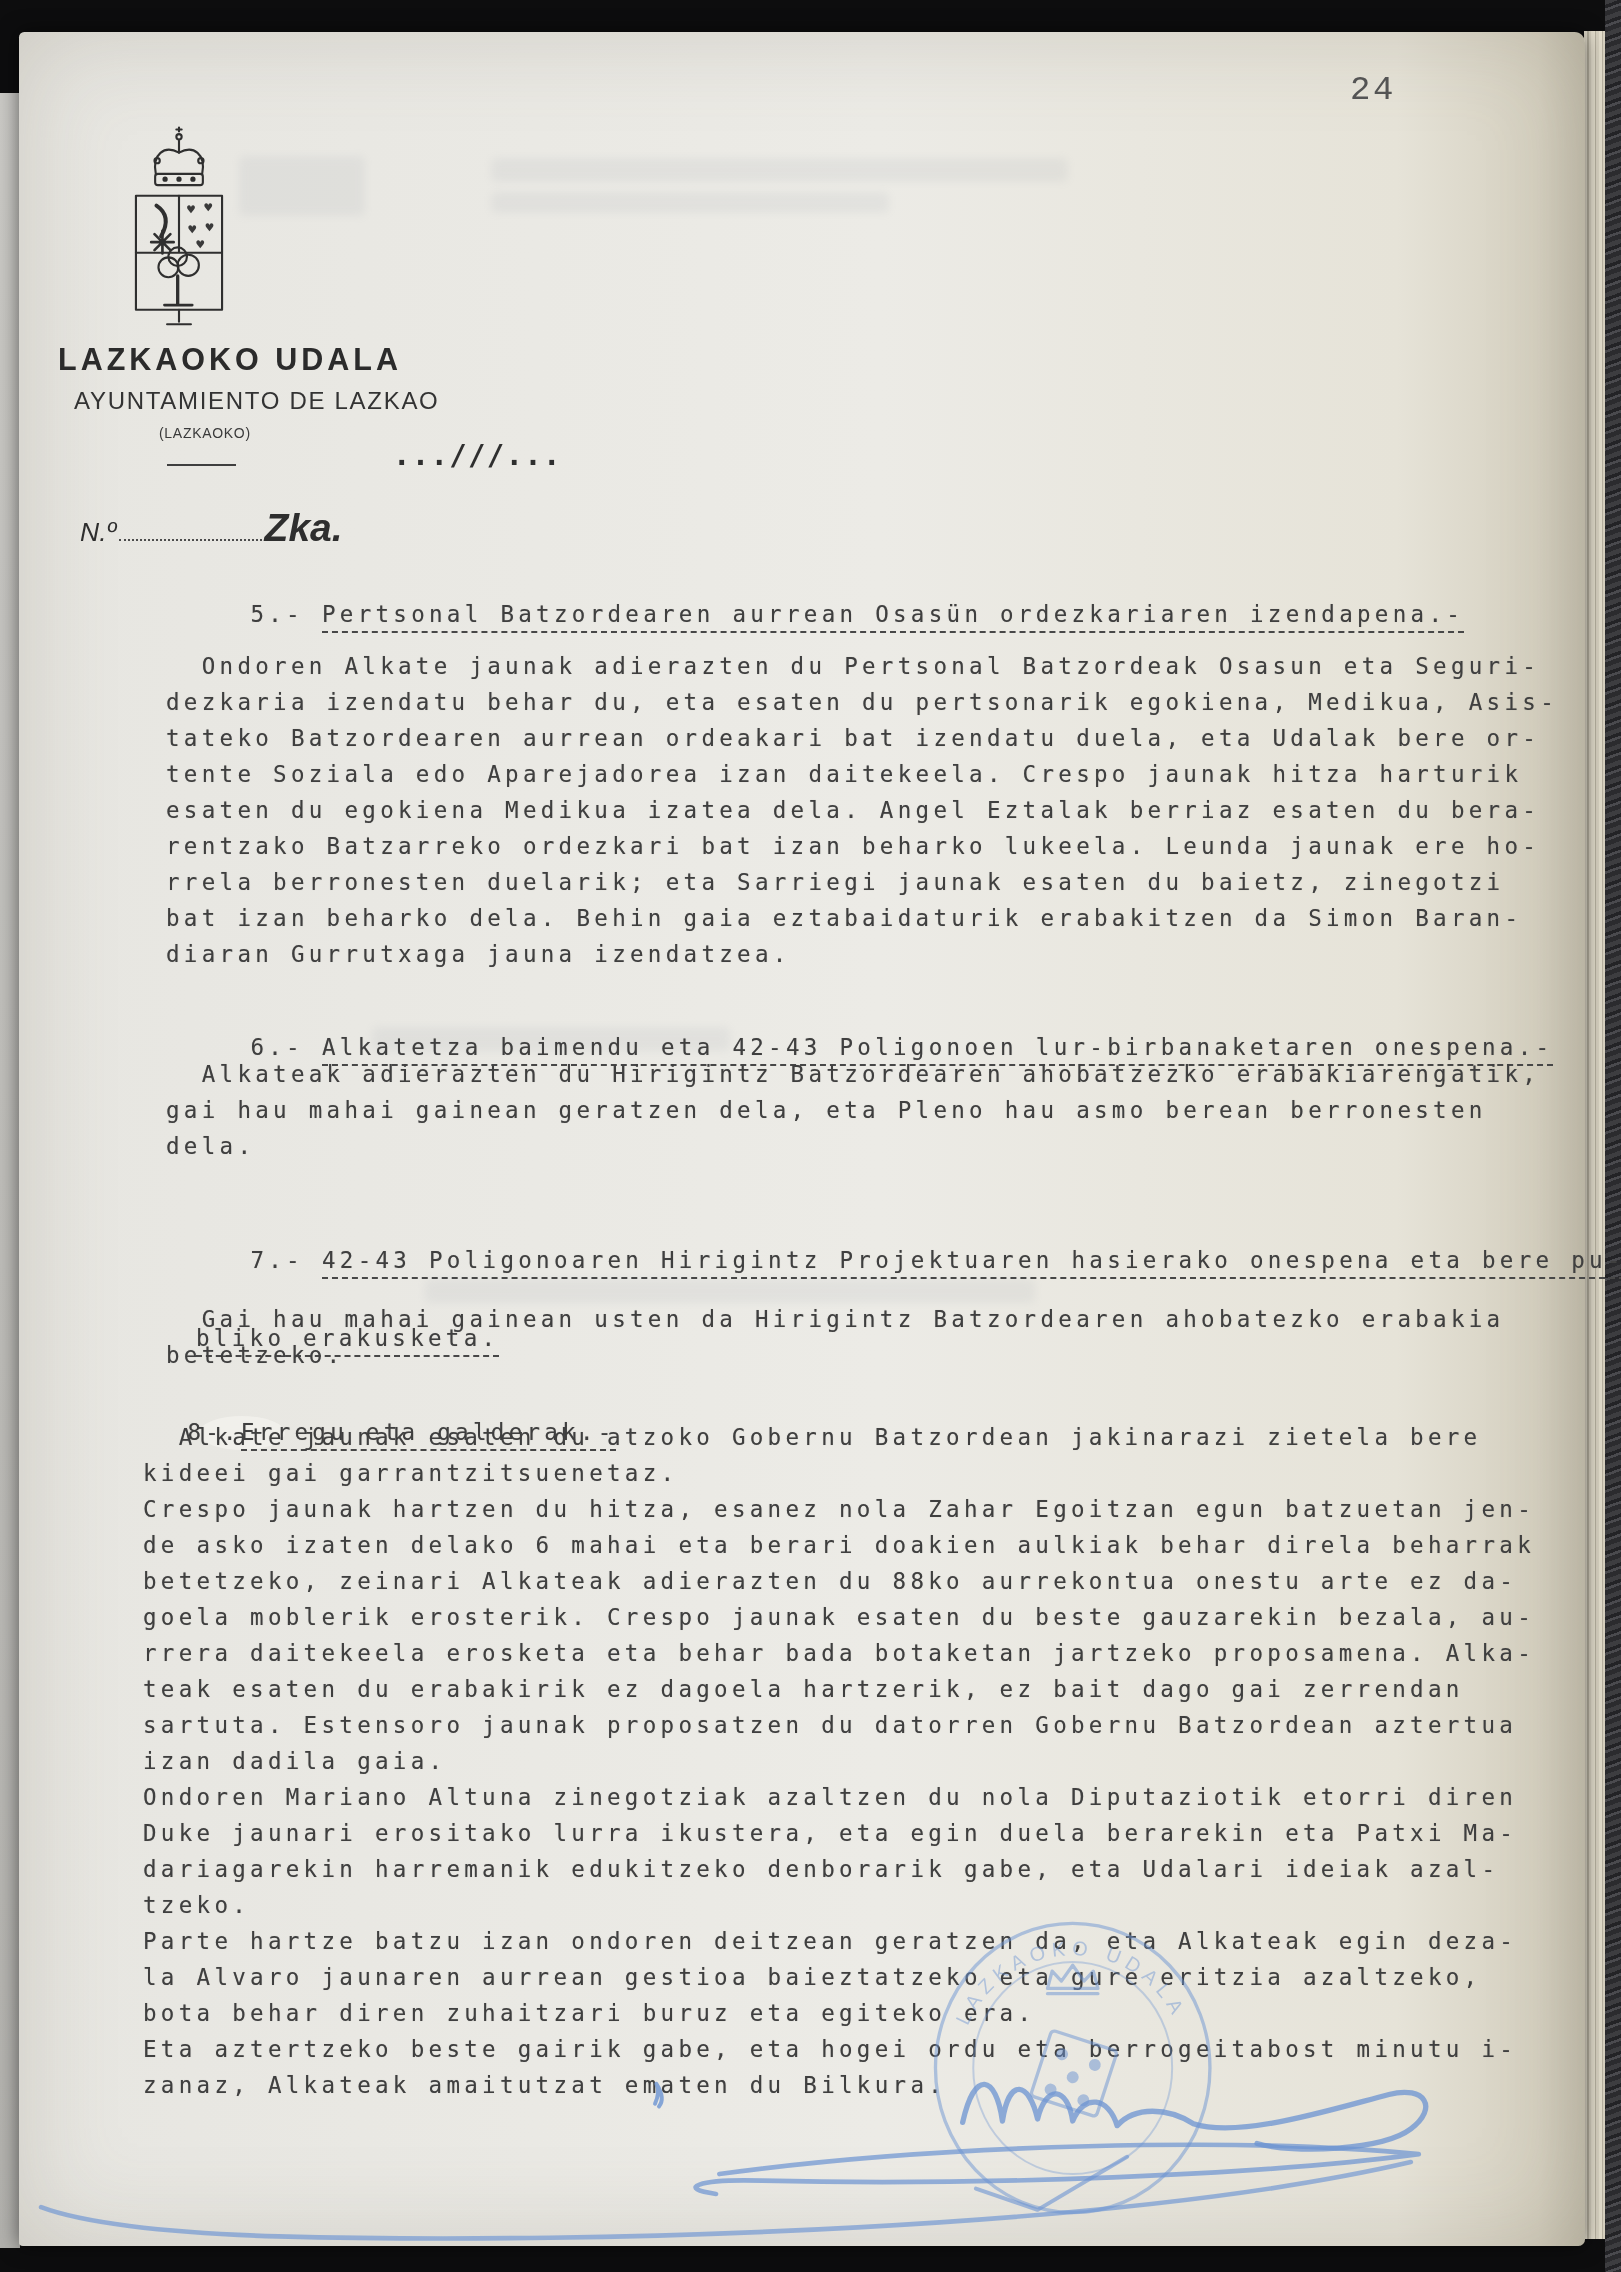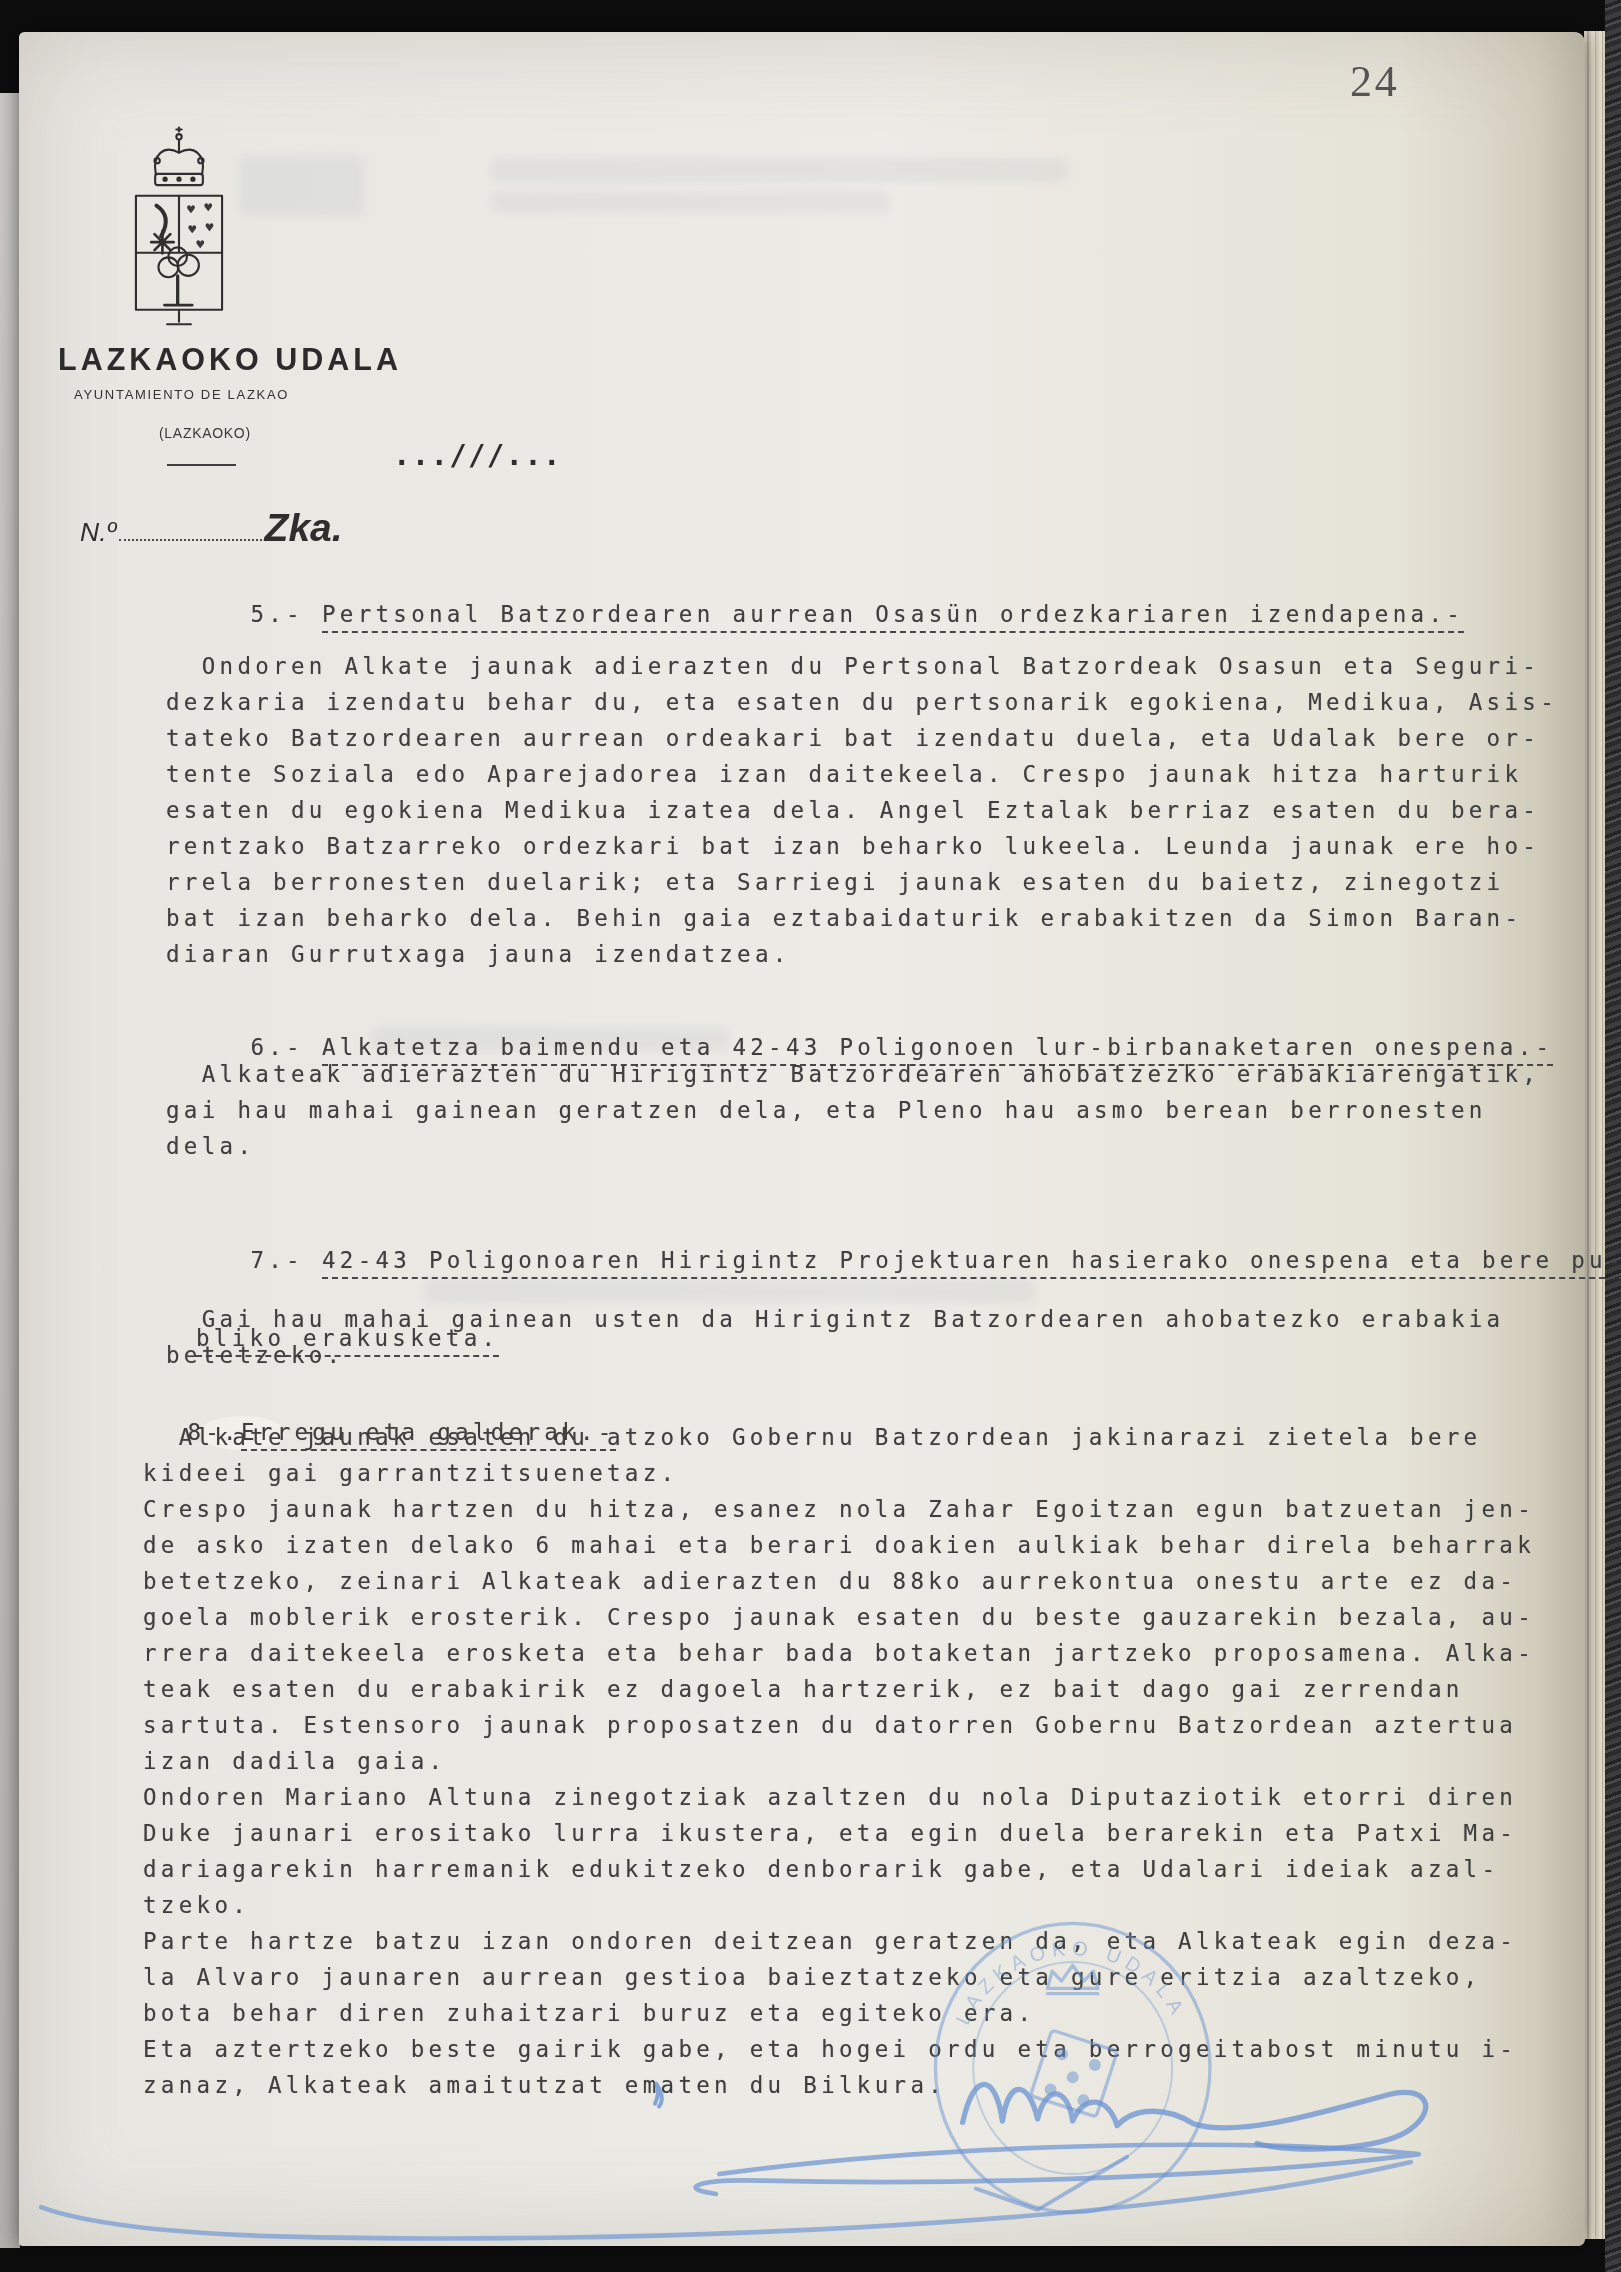--- a/index.html
+++ b/index.html
@@ -31,7 +31,7 @@
   .reflabel{font-size:26.5px;font-style:italic;}
   .leader{display:inline-block;width:143px;border-bottom:2.7px dotted #4c4c4c;height:22.5px;margin:0 2.7px;}
   .refsuffix{font-size:39px;font-weight:700;font-style:italic;}
-  .pageno{position:absolute;left:1350px;top:56px;font-family:Liberation Serif, serif;font-size:44px;letter-spacing:2.7px;color:#545454;}
+  .pageno{position:absolute;left:1350px;top:71px;font-family:Liberation Mono, monospace;font-size:34px;letter-spacing:2.7px;color:#545454;}
   
   .ghost{position:absolute;background:#8e94a0;opacity:.10;filter:blur(4px);border-radius:5.3px;}
   .erase{position:absolute;left:199px;top:1416px;width:86px;height:34px;background:#f2f1ec;border-radius:50%;opacity:.9;}

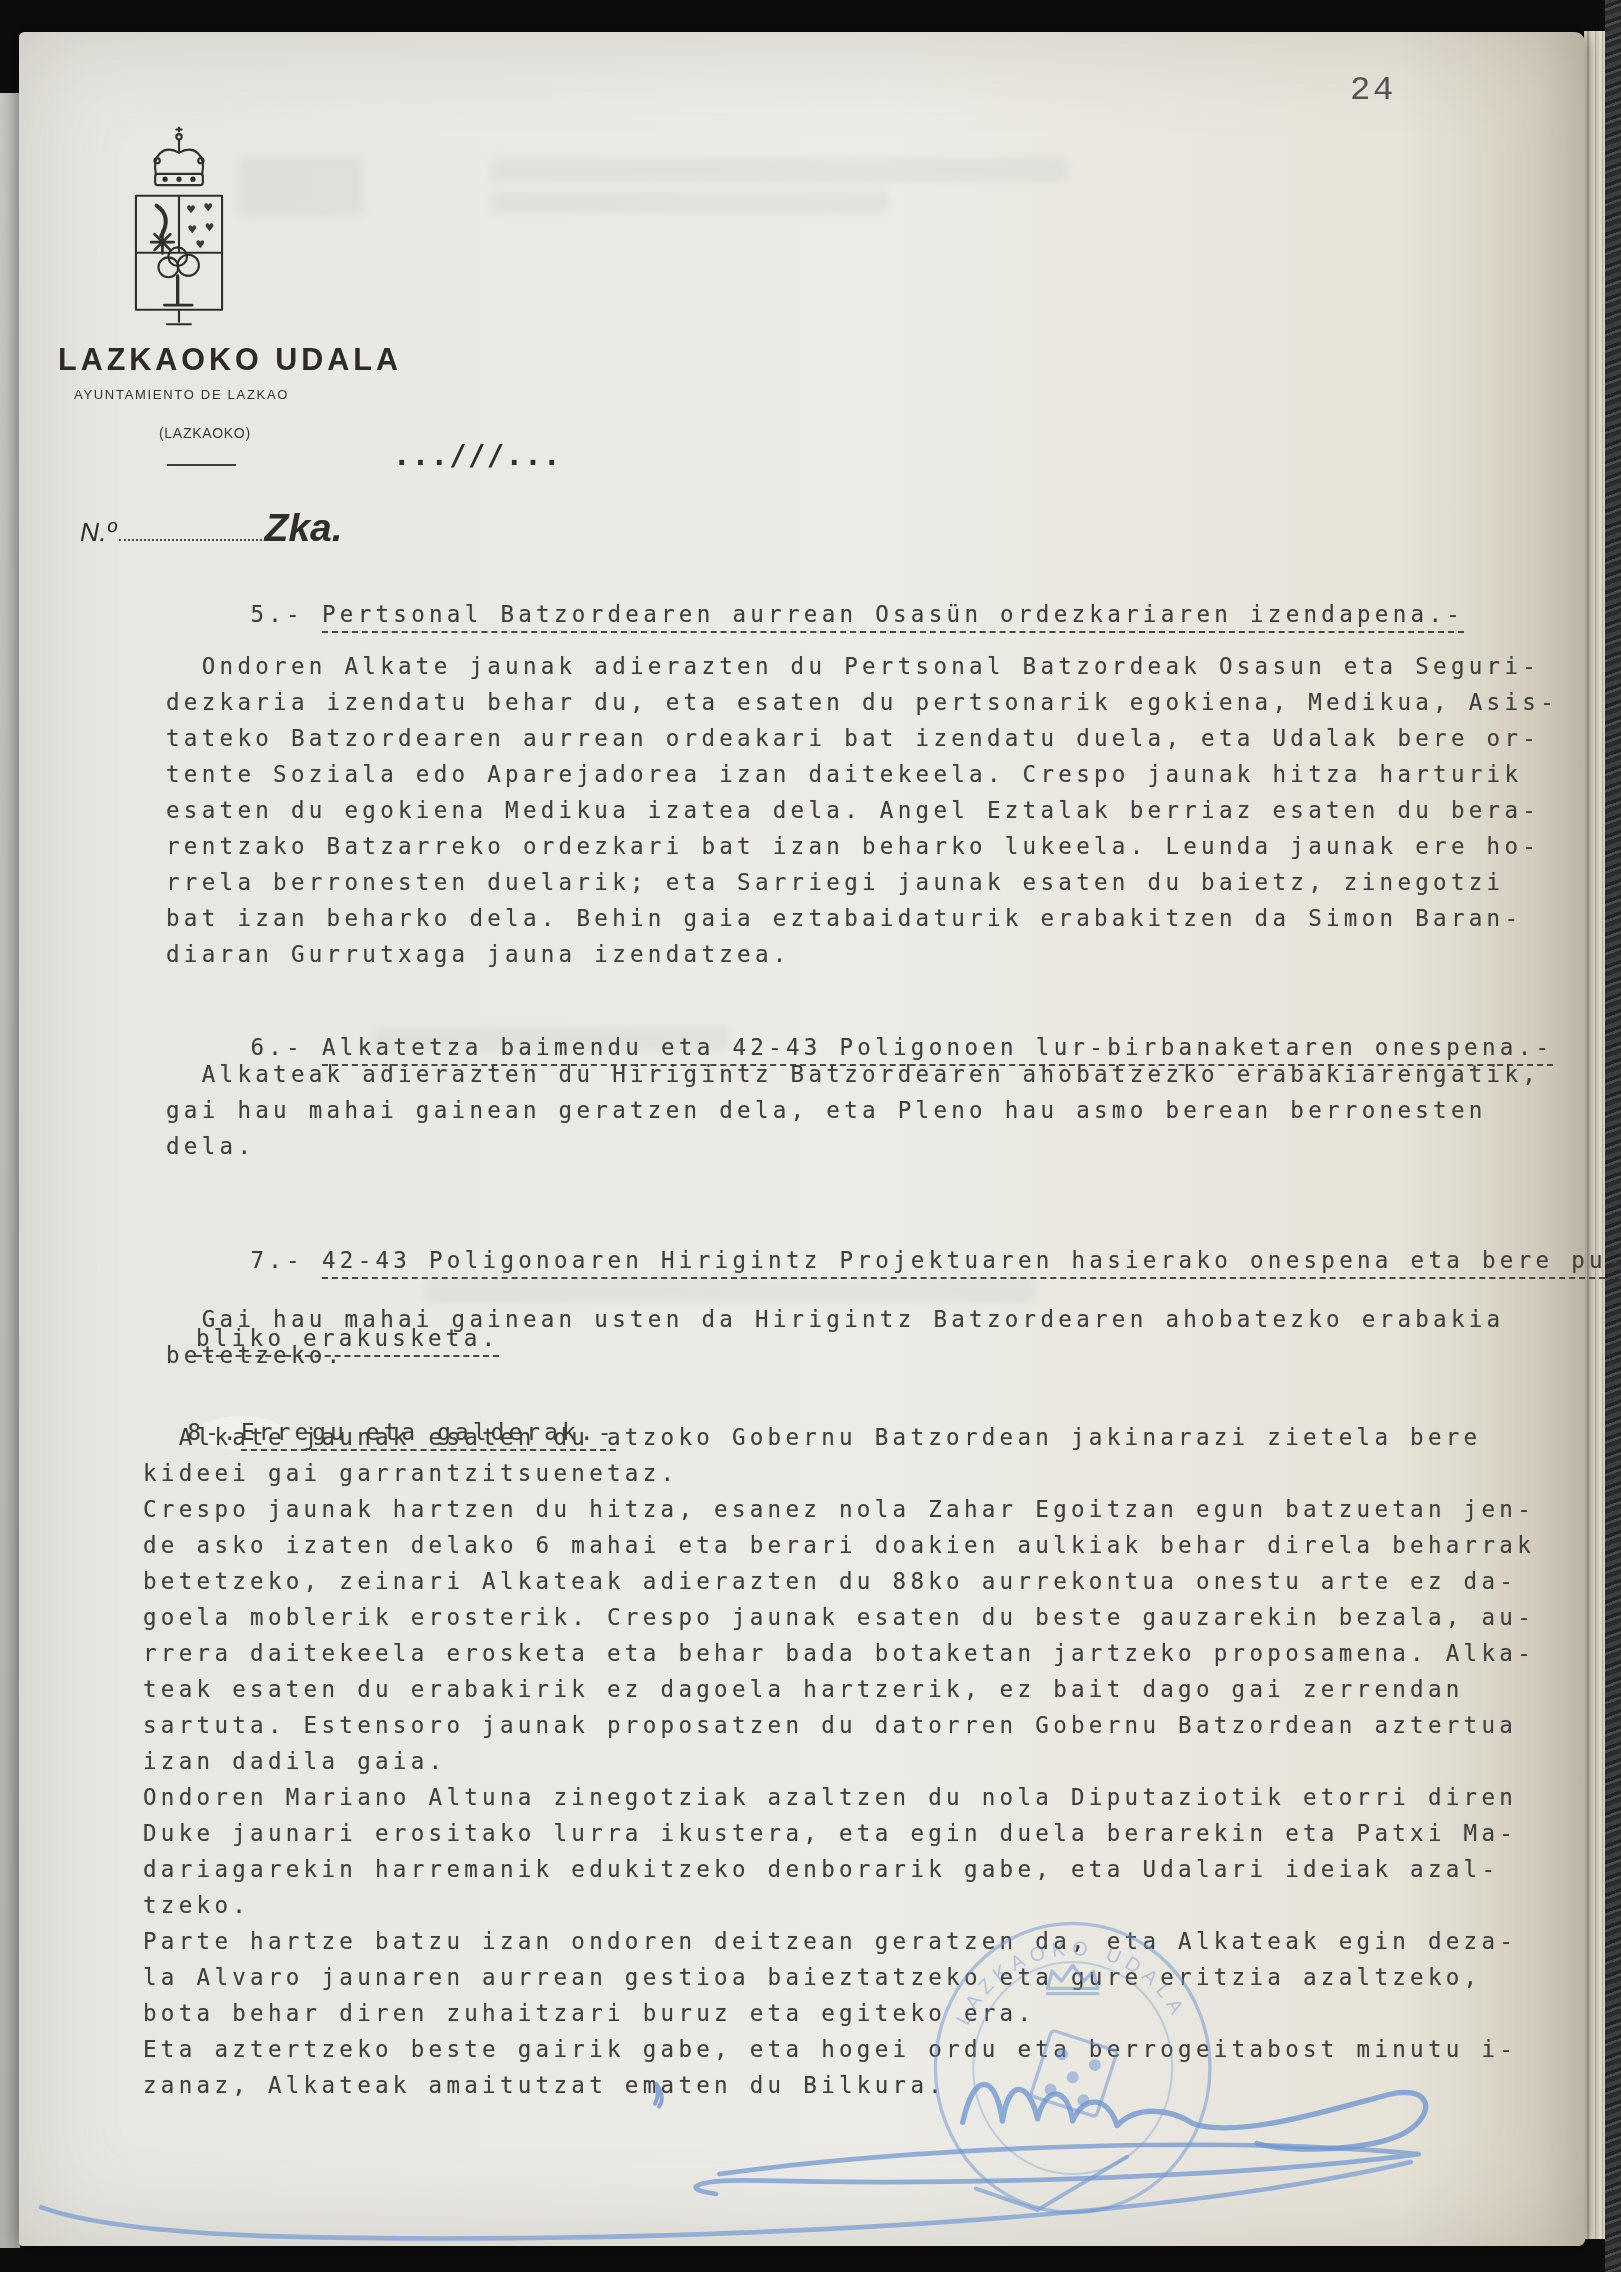--- a/index.html
+++ b/index.html
@@ -23,7 +23,7 @@
   
   .print{position:absolute;color:#2b2b2b;font-family:"Liberation Sans",sans-serif;}
   .org1{left:58px;top:342px;font-size:30.5px;font-weight:700;letter-spacing:4px;}
-  .org2{left:74px;top:387px;font-size:13px;font-weight:500;letter-spacing:1.7px;color:#333;}
+  .org2{left:74px;top:387px;font-size:24px;font-weight:500;letter-spacing:1.7px;color:#333;}
   .prov{left:159px;top:425px;font-size:14px;letter-spacing:0.7px;color:#3a3a3a;}
   .rule{position:absolute;left:167px;top:464px;width:69px;height:2px;background:#3f3f3f;}
   .contmark{left:393px;top:438px;font-family:"DejaVu Sans Mono",monospace;font-size:29px;font-weight:700;letter-spacing:1.3px;color:#2f2f2f;}

